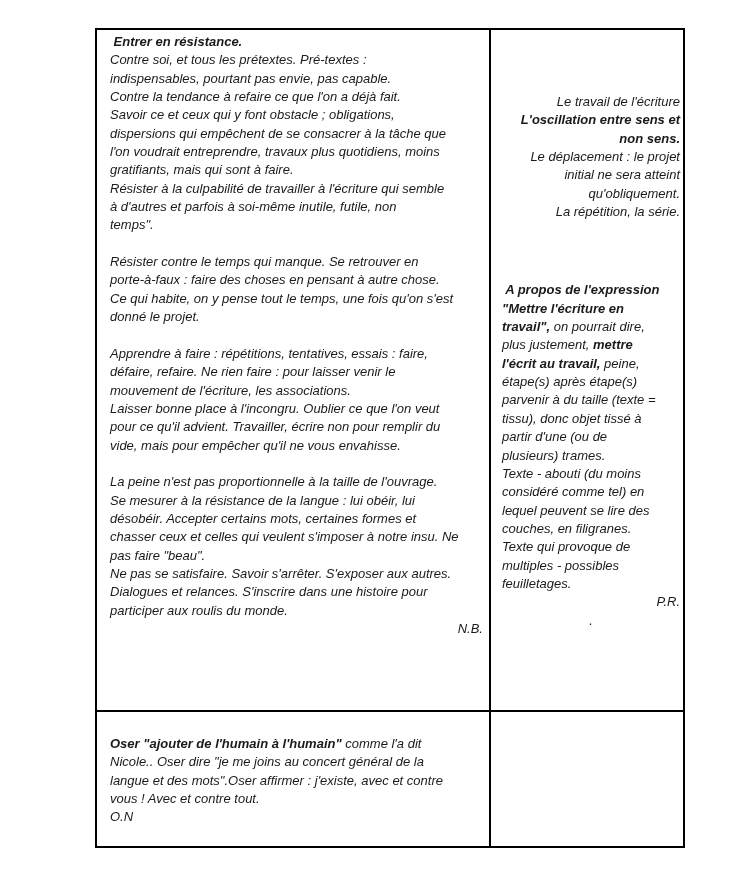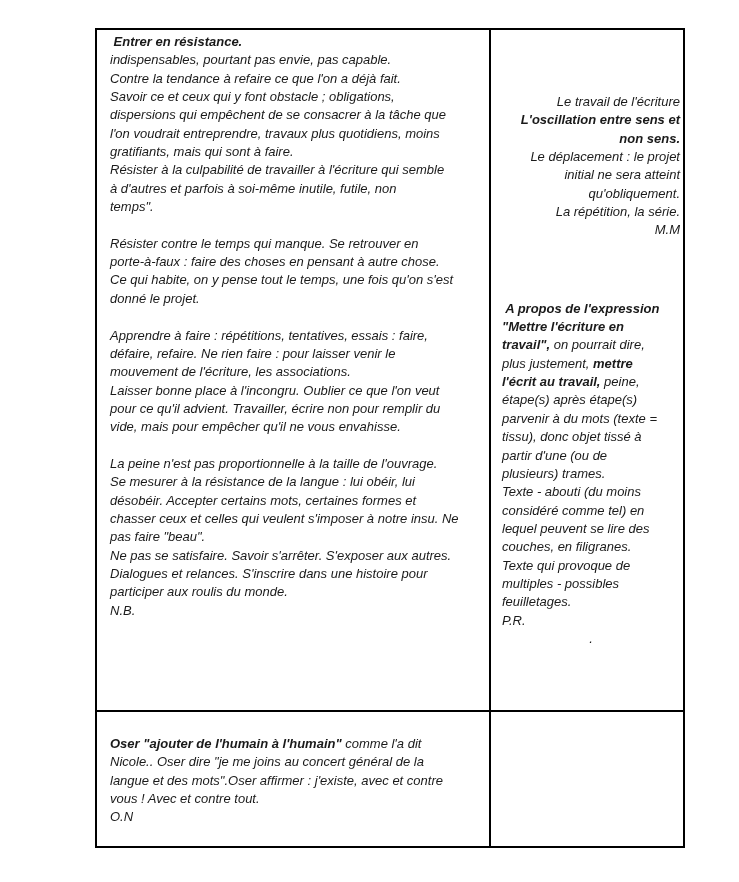--- a/index.html
+++ b/index.html
@@ -61,6 +61,7 @@
 
     <div class="cell col-left row-top cell-top-left">
         <div class="line"><span class="b"> Entrer en résistance.</span></div>
+        <div class="line"><span>Contre soi, et tous les prétextes. Pré-textes :</span></div>
         <div class="line"><span>indispensables, pourtant pas envie, pas capable.</span></div>
         <div class="line"><span>Contre la tendance à refaire ce que l'on a déjà fait.</span></div>
         <div class="line"><span>Savoir ce et ceux qui y font obstacle ; obligations,</span></div>

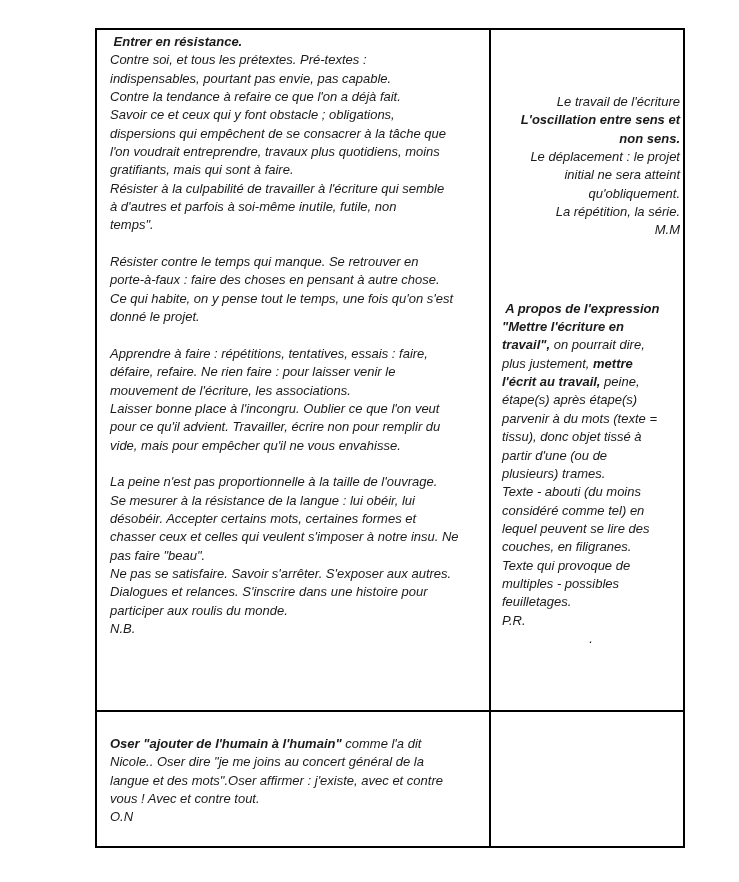--- a/index.html
+++ b/index.html
@@ -104,7 +104,6 @@
           <div class="line"><span>initial ne sera atteint</span></div>
           <div class="line"><span>qu'obliquement.</span></div>
           <div class="line"><span>La répétition, la série.</span></div>
-          <div class="line"><span>M.M</span></div>
         </div>
       <div class="block-expression">
           <div class="line"><span class="b"> A propos de l'expression</span></div>

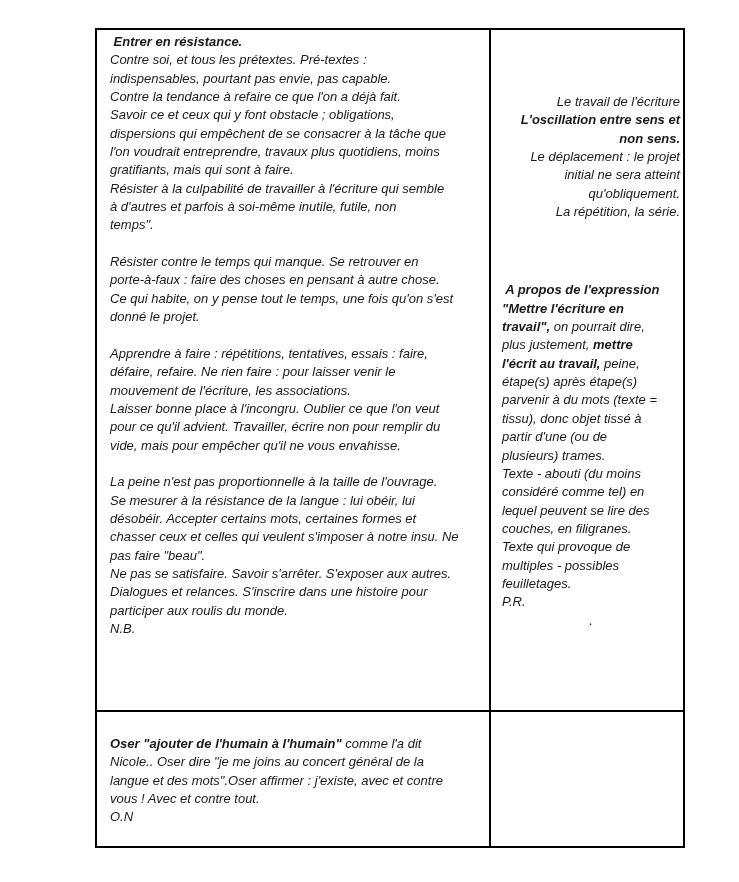--- a/index.html
+++ b/index.html
@@ -112,7 +112,7 @@
           <div class="line"><span>plus justement, </span><span class="b">mettre</span></div>
           <div class="line"><span class="b">l'écrit au travail,</span><span> peine,</span></div>
           <div class="line"><span>étape(s) après étape(s)</span></div>
-          <div class="line"><span>parvenir à du mots (texte =</span></div>
+          <div class="line"><span>parvenir à du taille (texte =</span></div>
           <div class="line"><span>tissu), donc objet tissé à</span></div>
           <div class="line"><span>partir d'une (ou de</span></div>
           <div class="line"><span>plusieurs) trames.</span></div>

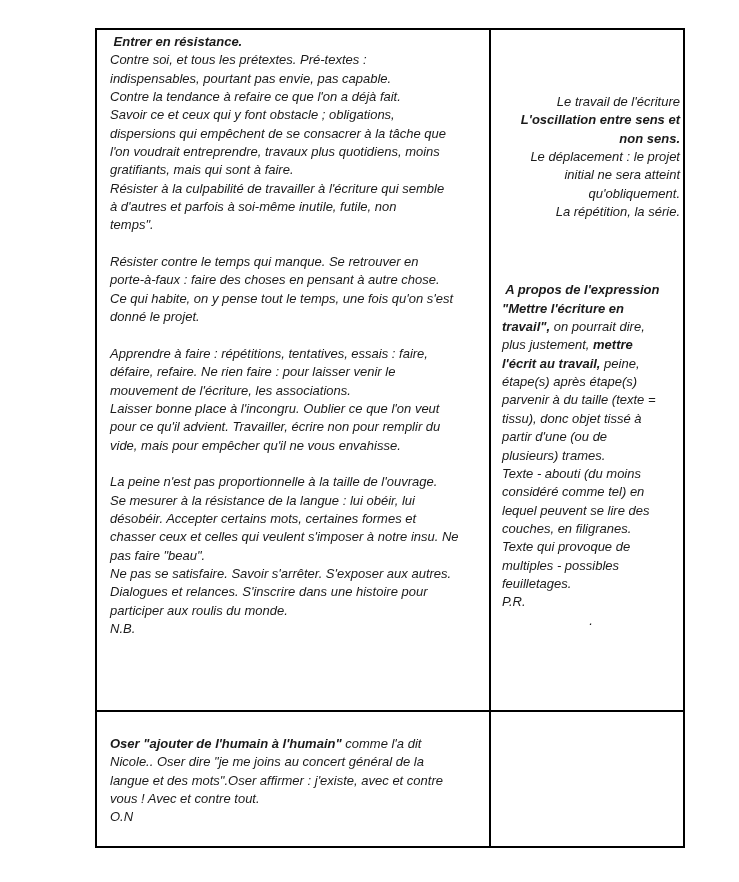--- a/index.html
+++ b/index.html
@@ -47,7 +47,7 @@
     color: var(--text-color, #1a1a1a);
   }
   .line .b { font-weight: 700; }
-  .align-right  { }
+  .align-right  { text-align: right; }
   .align-center { text-align: center; }
 
   .block-right-aligned { text-align: right; }

